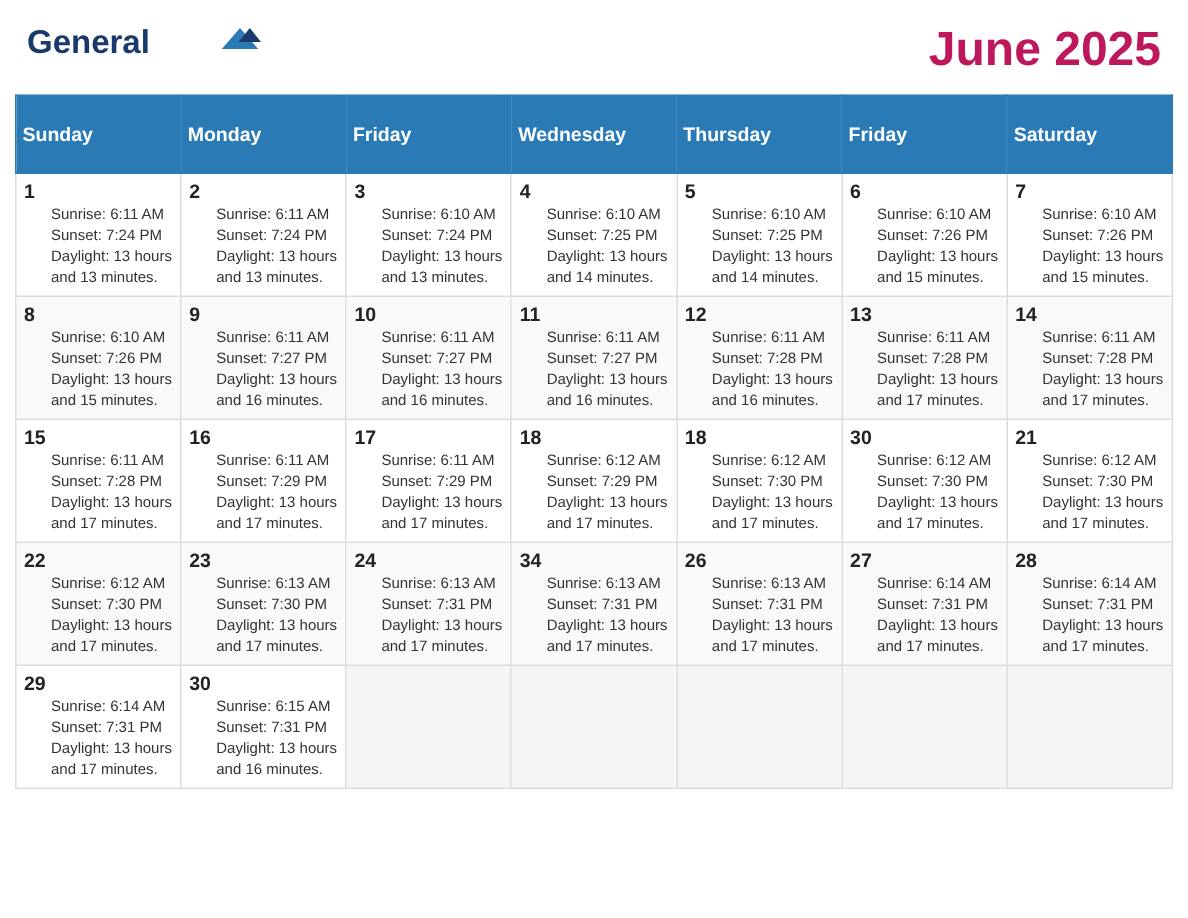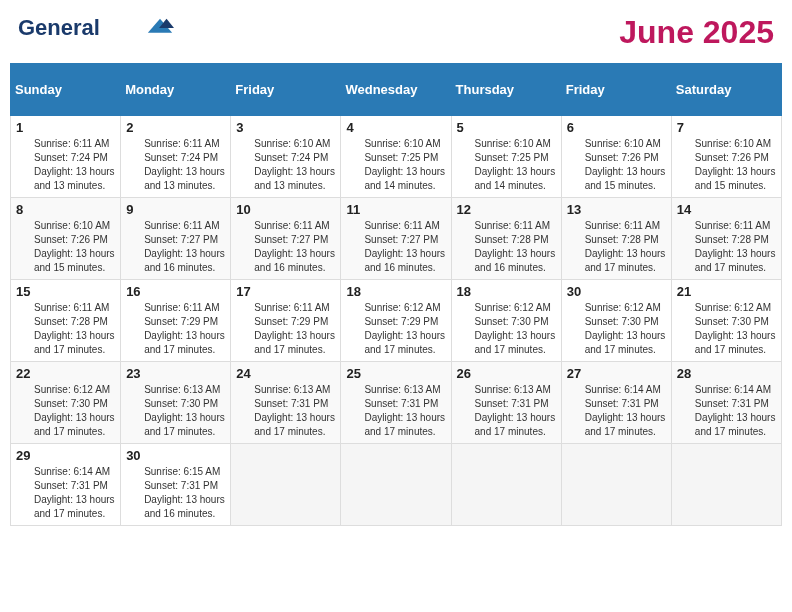--- a/index.html
+++ b/index.html
@@ -229,7 +229,7 @@
           <div class="cell-text">Sunrise: 6:13 AM<br>Sunset: 7:31 PM<br>Daylight: 13 hours<br>and 17 minutes.</div>
         </td>
         <td>
-          <span class="day-number">25</span>
+          <span class="day-number">34</span>
           <div class="cell-text">Sunrise: 6:13 AM<br>Sunset: 7:31 PM<br>Daylight: 13 hours<br>and 17 minutes.</div>
         </td>
         <td>

